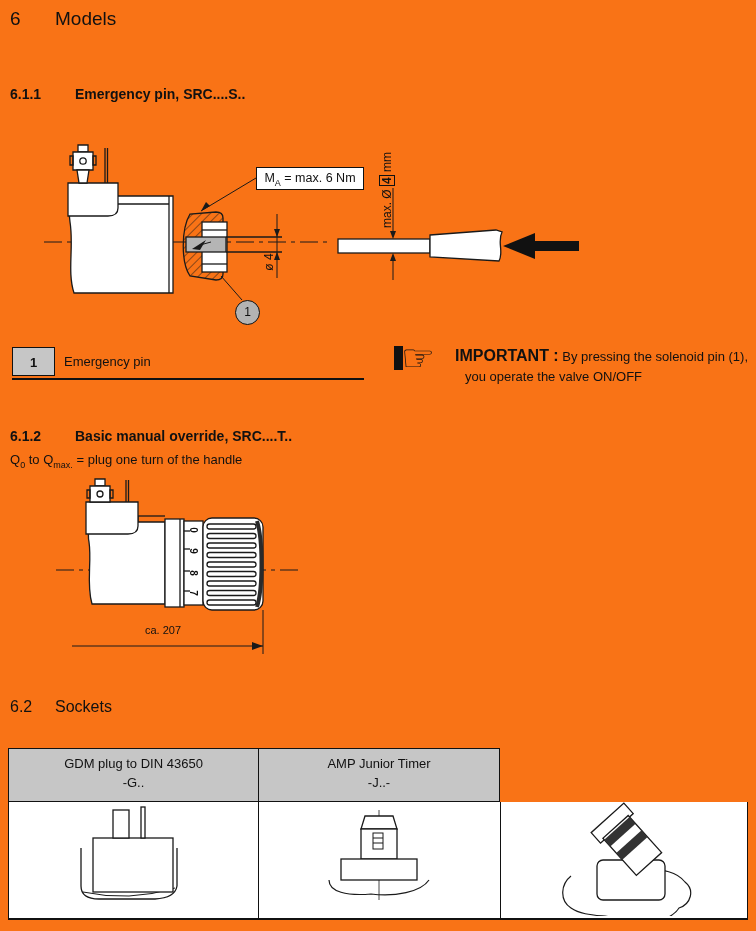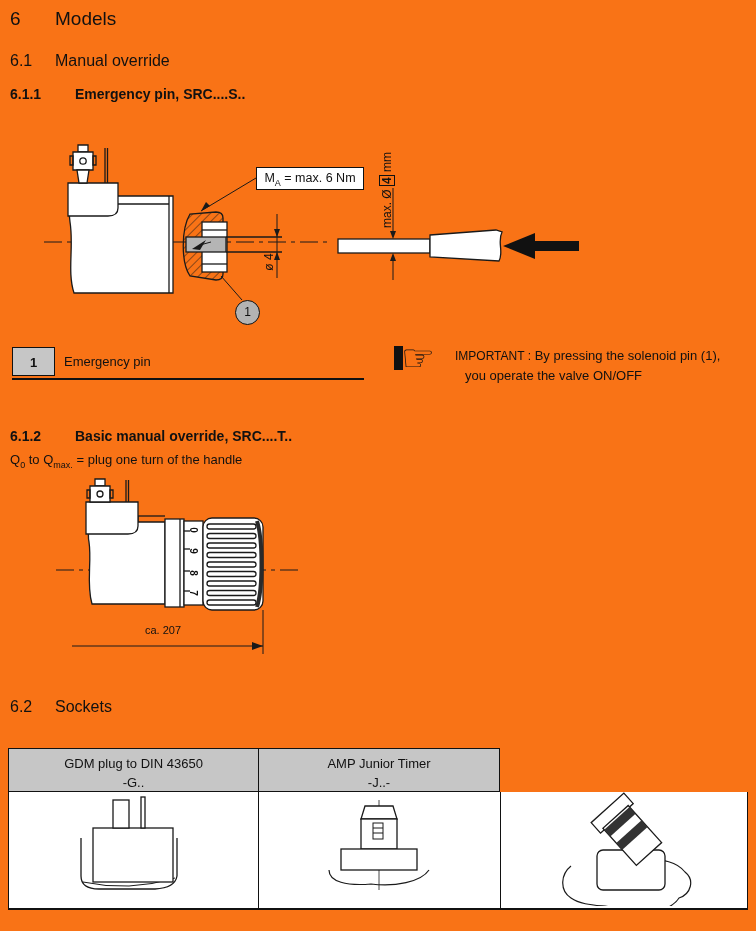--- a/index.html
+++ b/index.html
@@ -63,7 +63,6 @@
 <div id="page">
 
   <div class="abs h1"><span class="num">6</span><span>Models</span></div>
-  <div class="abs h2" style="left:10px;top:52px;"><span class="num">6.1</span><span>Manual override</span></div>
   <div class="abs h3" style="left:10px;top:86px;"><span class="num">6.1.1</span><span>Emergency pin, SRC....S..</span></div>
 
   <svg class="abs" style="left:30px;top:130px;" width="560" height="200" viewBox="0 0 560 200">

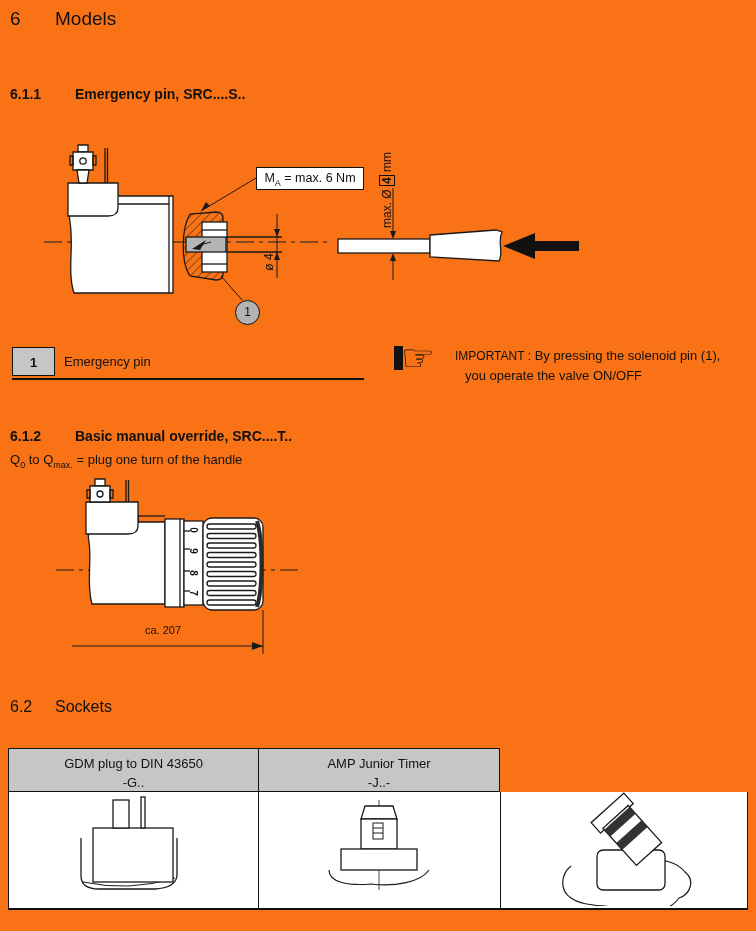--- a/index.html
+++ b/index.html
@@ -39,7 +39,7 @@
   .hand .cuff{display:inline-block;width:9px;height:24px;background:#111;margin-right:-2px;}
   .hand .glyph{font-size:38px;line-height:34px;}
   .note-text{left:455px;top:346px;width:302px;font-size:13px;line-height:20px;}
-  .note-text .t{font-weight:normal;font-size:12px;}
+  .note-text .t{font-weight:bold;font-size:16px;}
   .note-line2{padding-left:10px;}
   
   .qline{left:10px;top:452px;font-size:13px;}

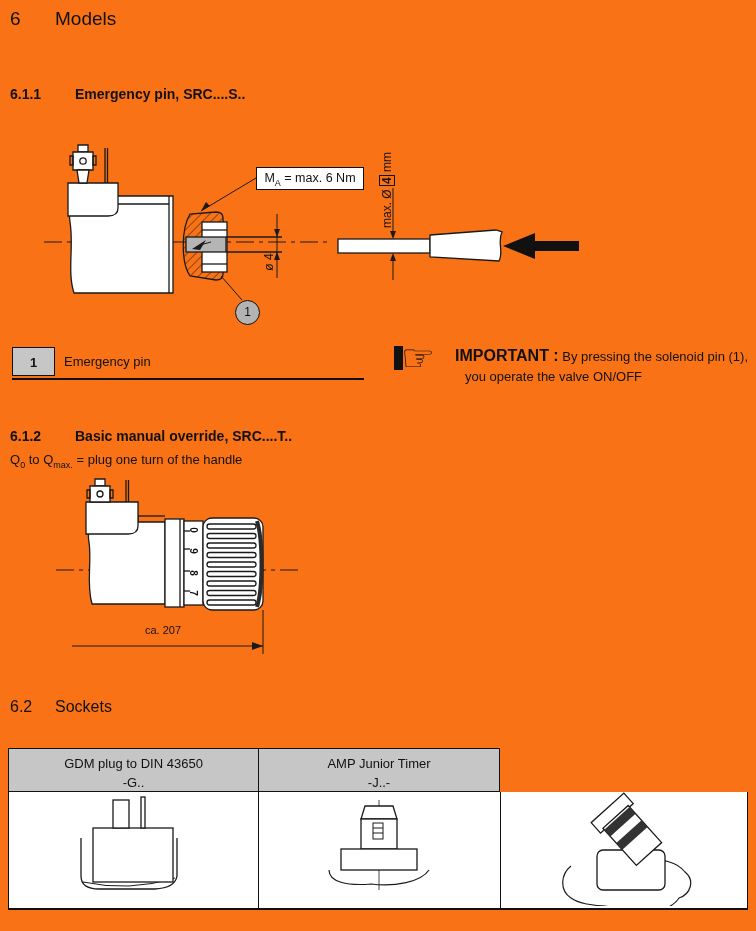--- a/index.html
+++ b/index.html
@@ -50,7 +50,7 @@
   .stable{left:8px;top:748px;width:740px;border-bottom:2px solid #111;}
   .srow{display:grid;grid-template-columns:250px 242px 248px;}
   .shead{background:#c6c6c6;border:1px solid #111;border-right:none;box-sizing:border-box;
-    height:44px;text-align:center;font-size:13px;padding-top:7px;}
+    height:54px;text-align:center;font-size:13px;padding-top:7px;}
   .shead:last-child{border-right:1px solid #111;}
   .shead .l2{margin-top:4px;}
   .scell{border-left:1px solid #111;box-sizing:border-box;height:116px;background:#fff;}

